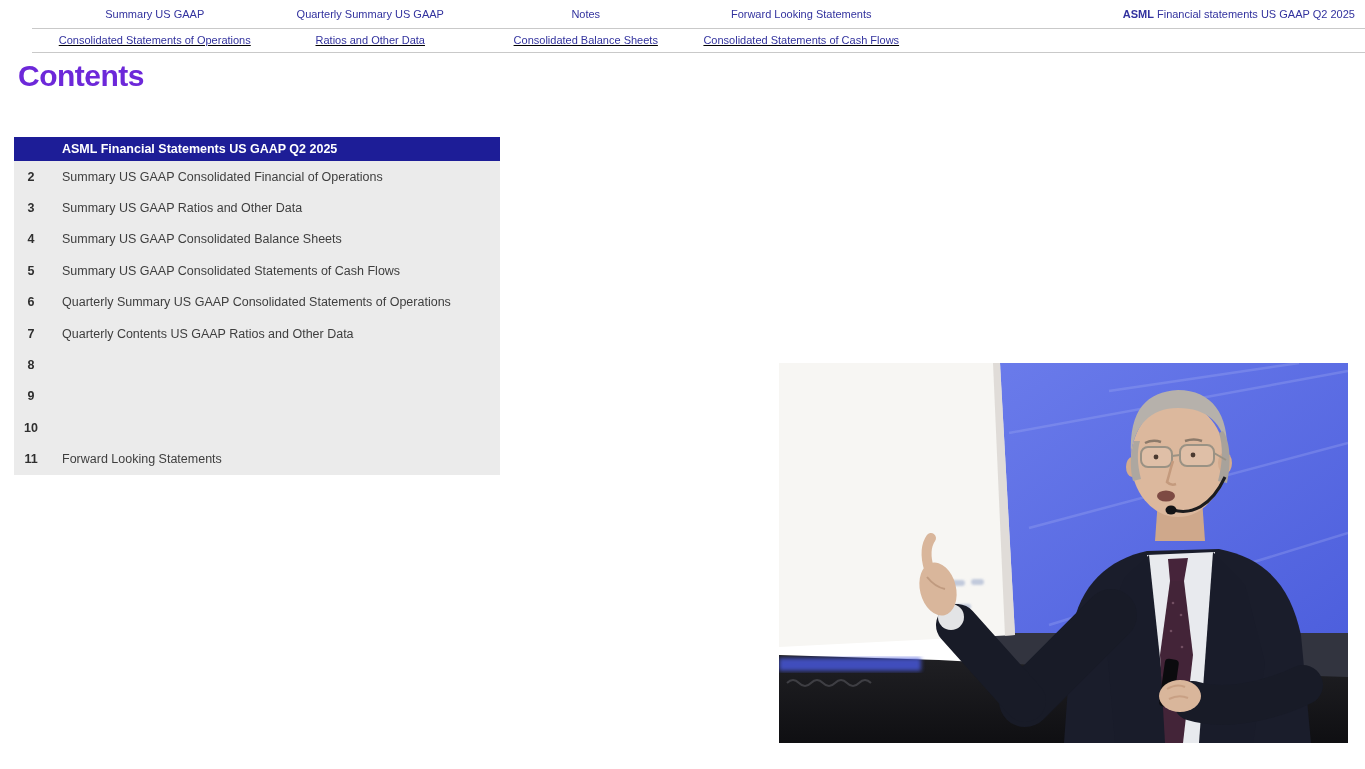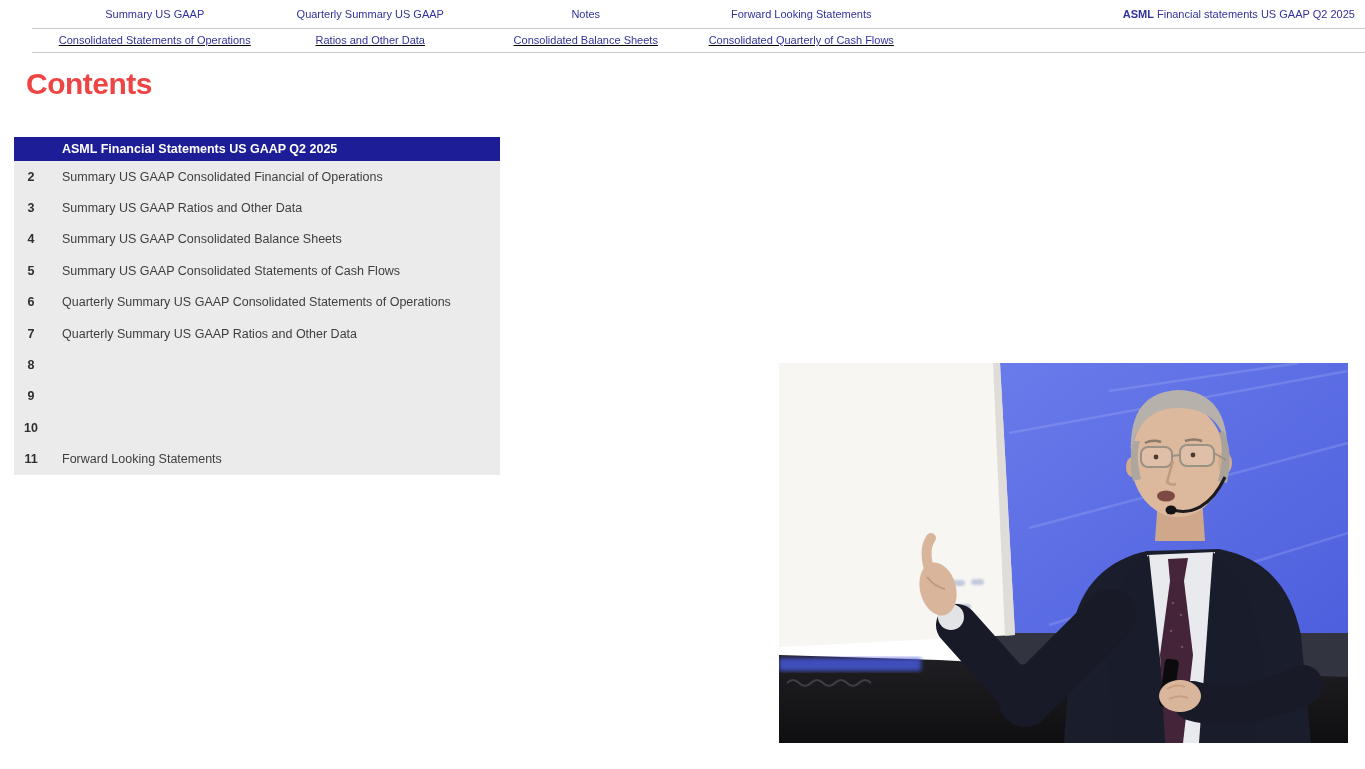--- a/index.html
+++ b/index.html
@@ -65,7 +65,7 @@
     <a href="#">Consolidated Statements of Operations</a>
         <a href="#">Ratios and Other Data</a>
         <a href="#">Consolidated Balance Sheets</a>
-        <a href="#">Consolidated Quarterly of Cash Flows</a>
+        <a href="#">Consolidated Statements of Cash Flows</a>
       </div>
   </div>
 </div>

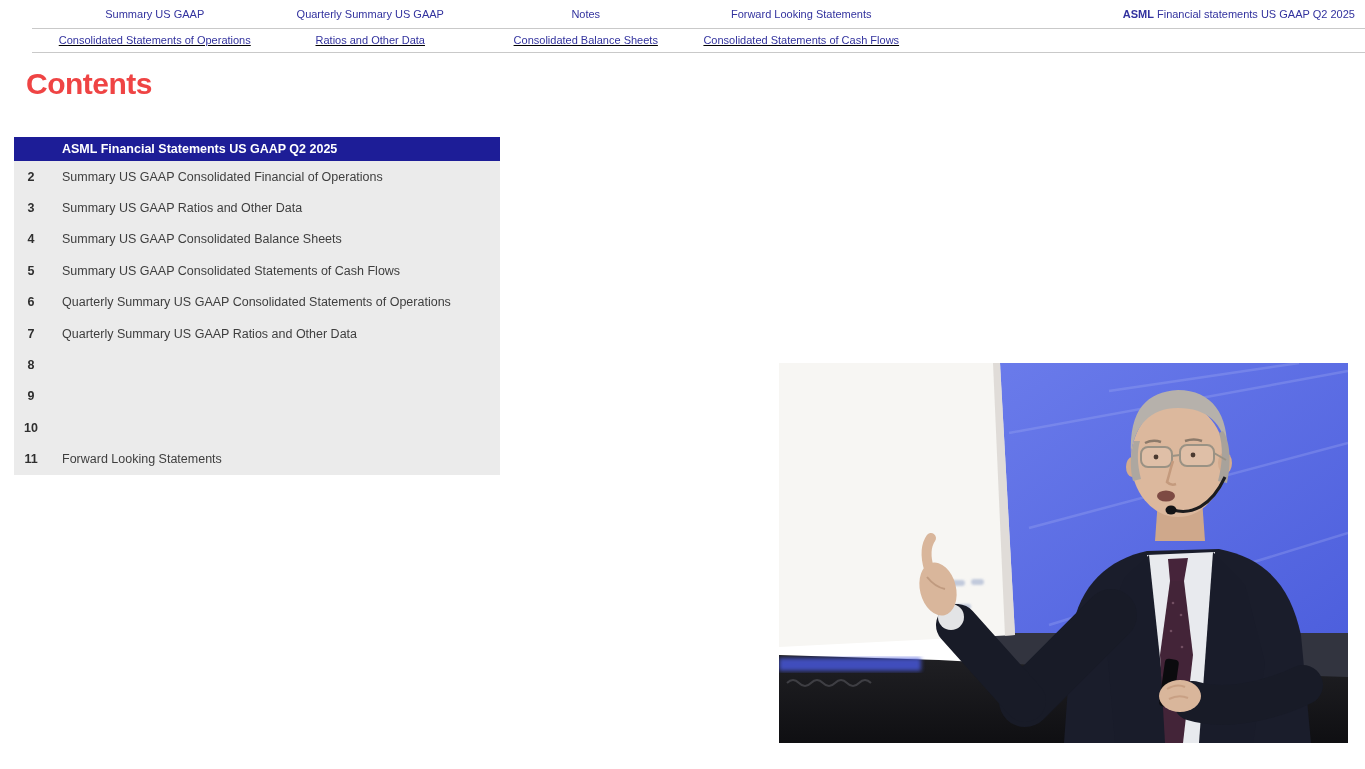--- a/index.html
+++ b/index.html
@@ -23,8 +23,8 @@
   .doc-page{font-size:11px;color:#3ba2d0;margin-left:23px;font-weight:bold;}
   
   .page-title{
-    position:absolute;left:14px;top:55px;margin:12px;
-    font-size:30px;font-weight:bold;color:#ef4444;letter-spacing:-0.5px;
+    position:absolute;left:14px;top:55px;margin:4px;
+    font-size:30px;font-weight:bold;color:#6d28d9;letter-spacing:-0.5px;
   }
   
   .toc{position:absolute;left:14px;top:137px;width:486px;}

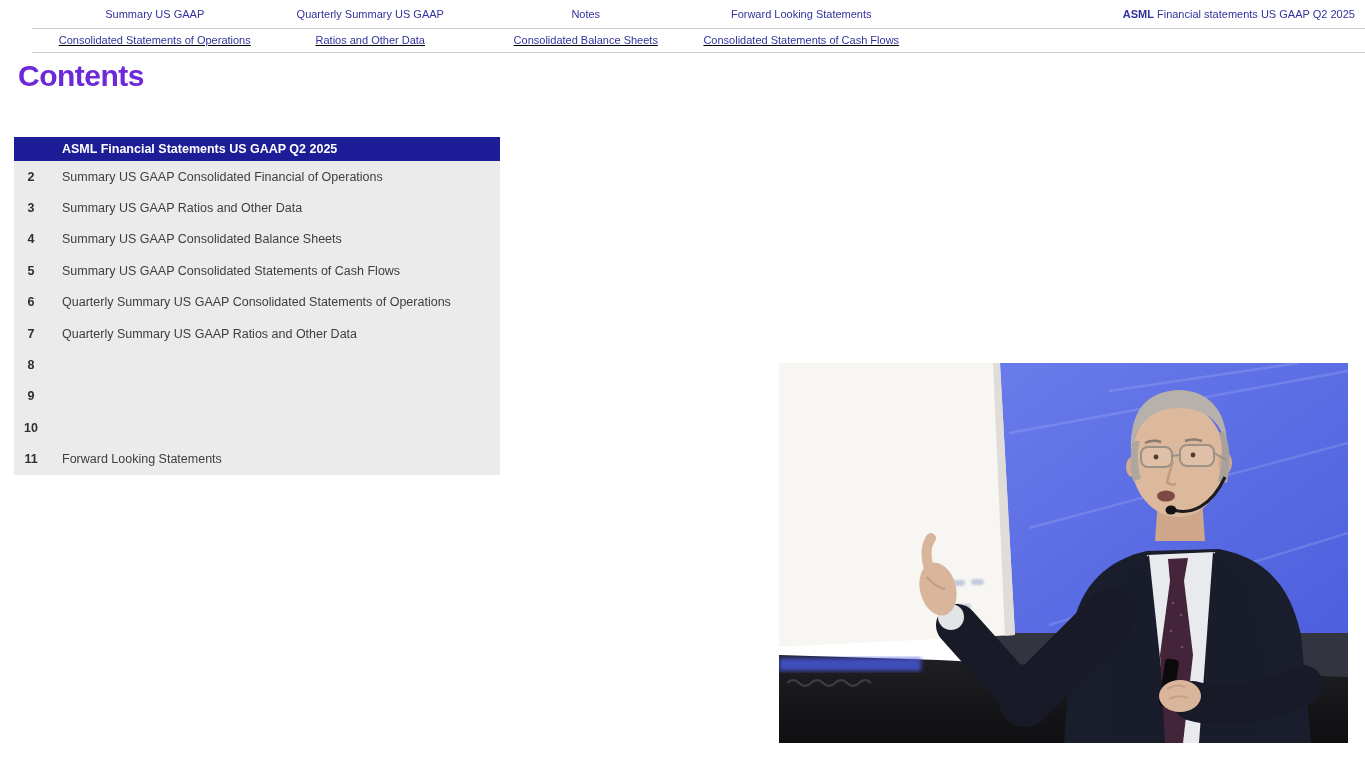--- a/index.html
+++ b/index.html
@@ -103,7 +103,7 @@
 
       <div class="toc-row">
         <span class="num">7</span>
-        <span class="ttl">Quarterly Summary US GAAP Ratios and Other Data</span>
+        <span class="ttl">Quarterly Contents US GAAP Ratios and Other Data</span>
       </div>
 
       <div class="toc-row">

